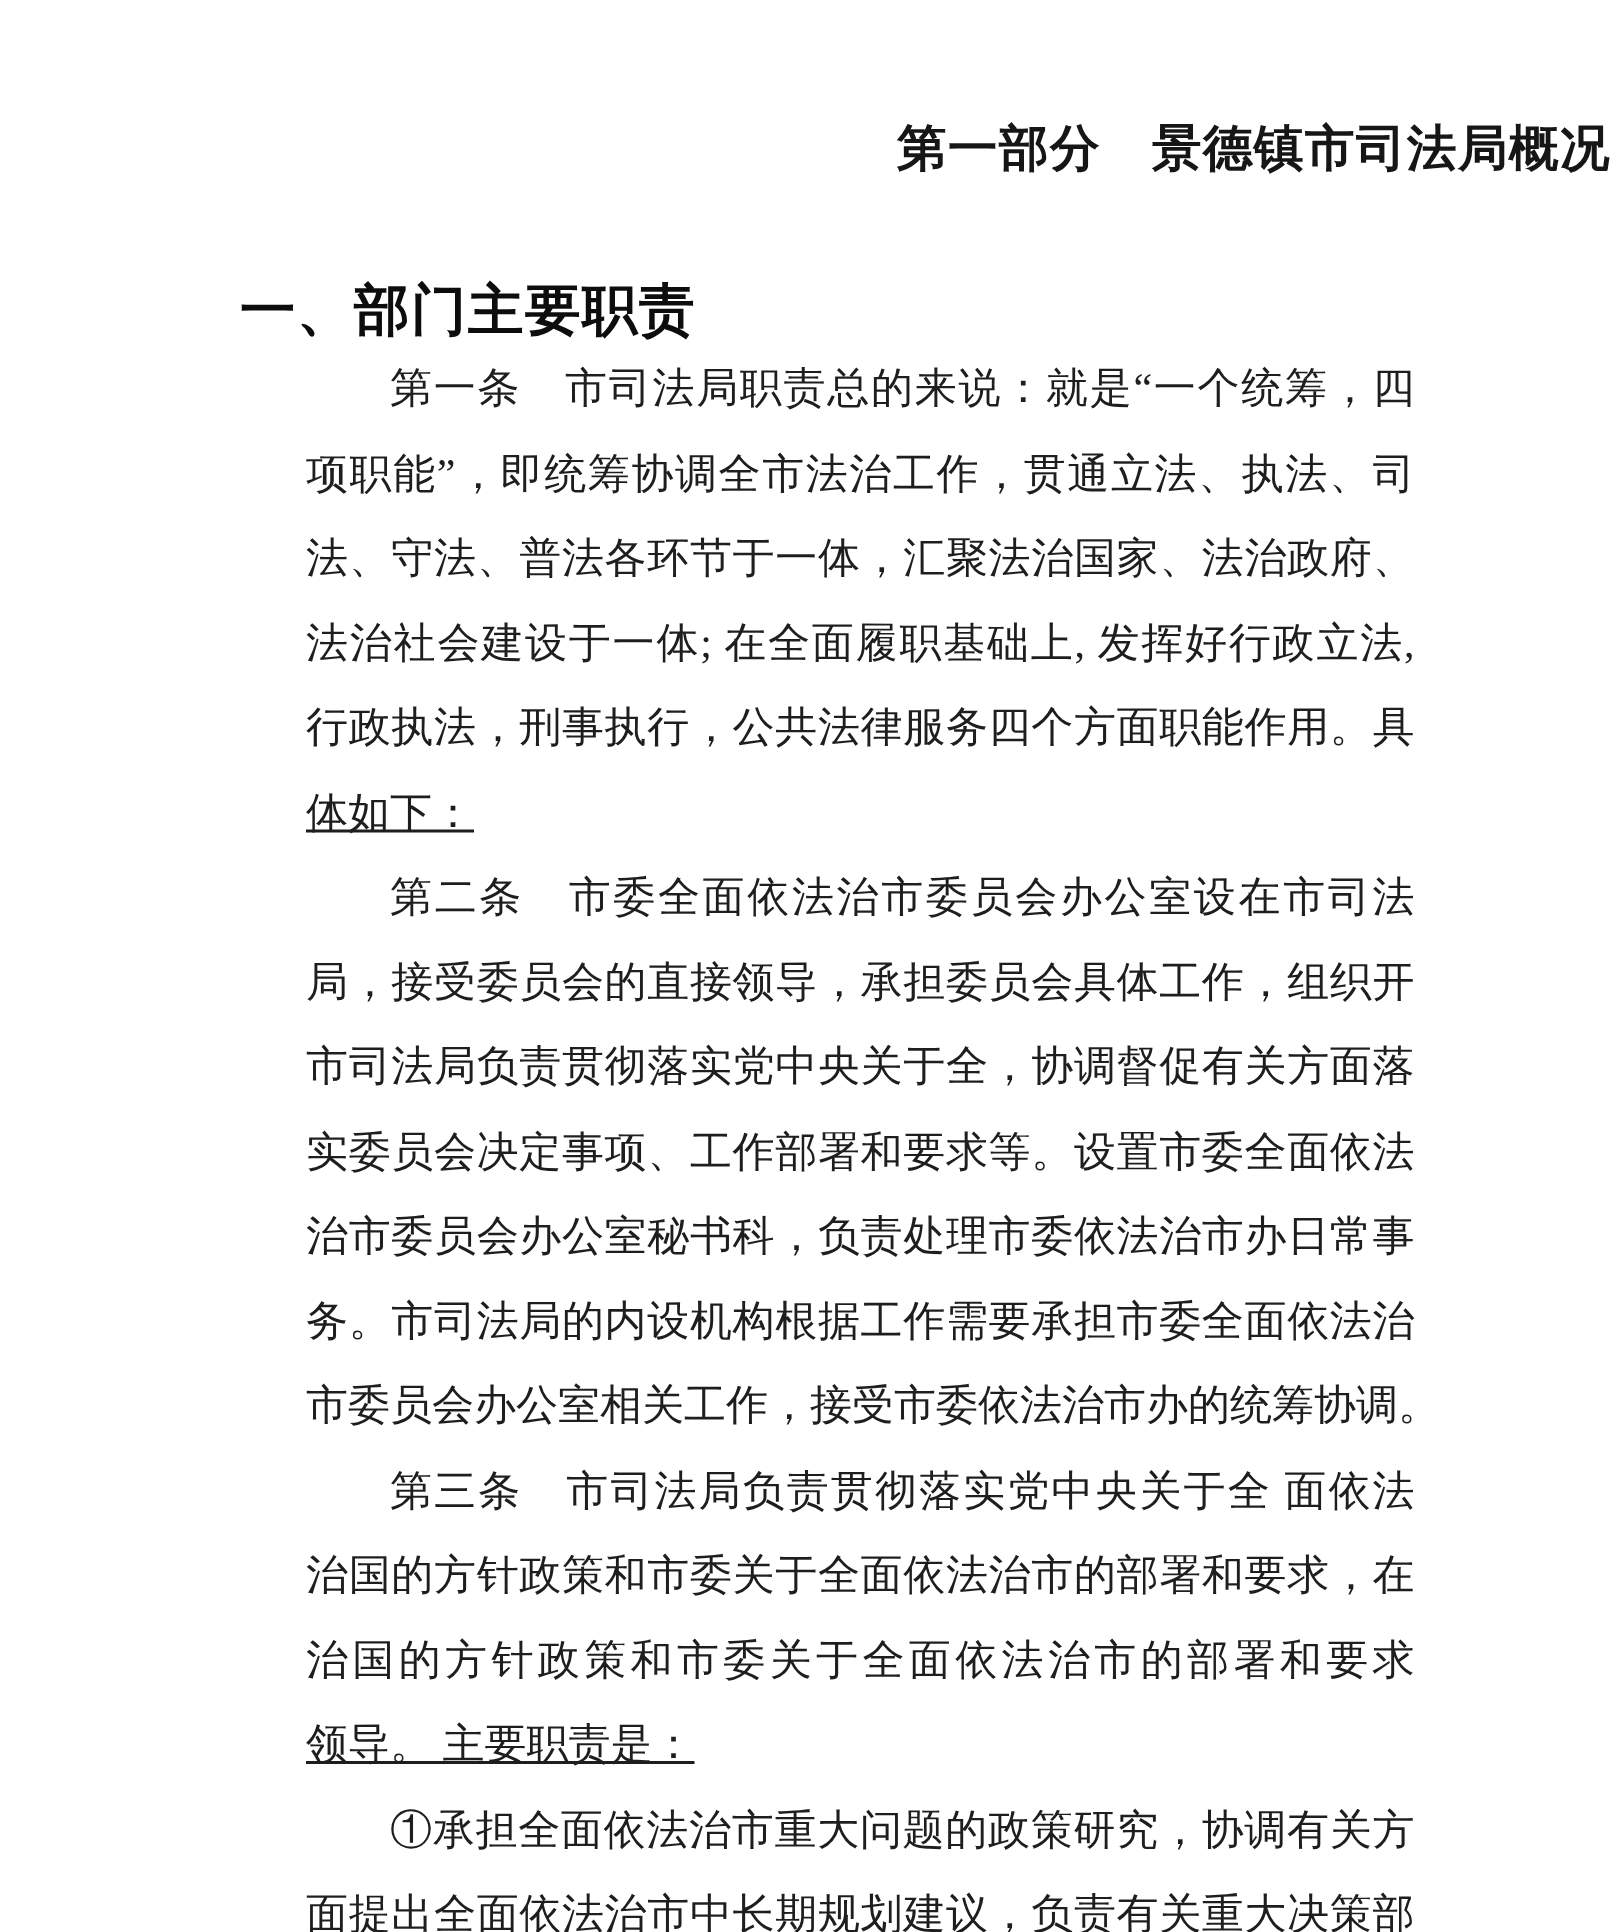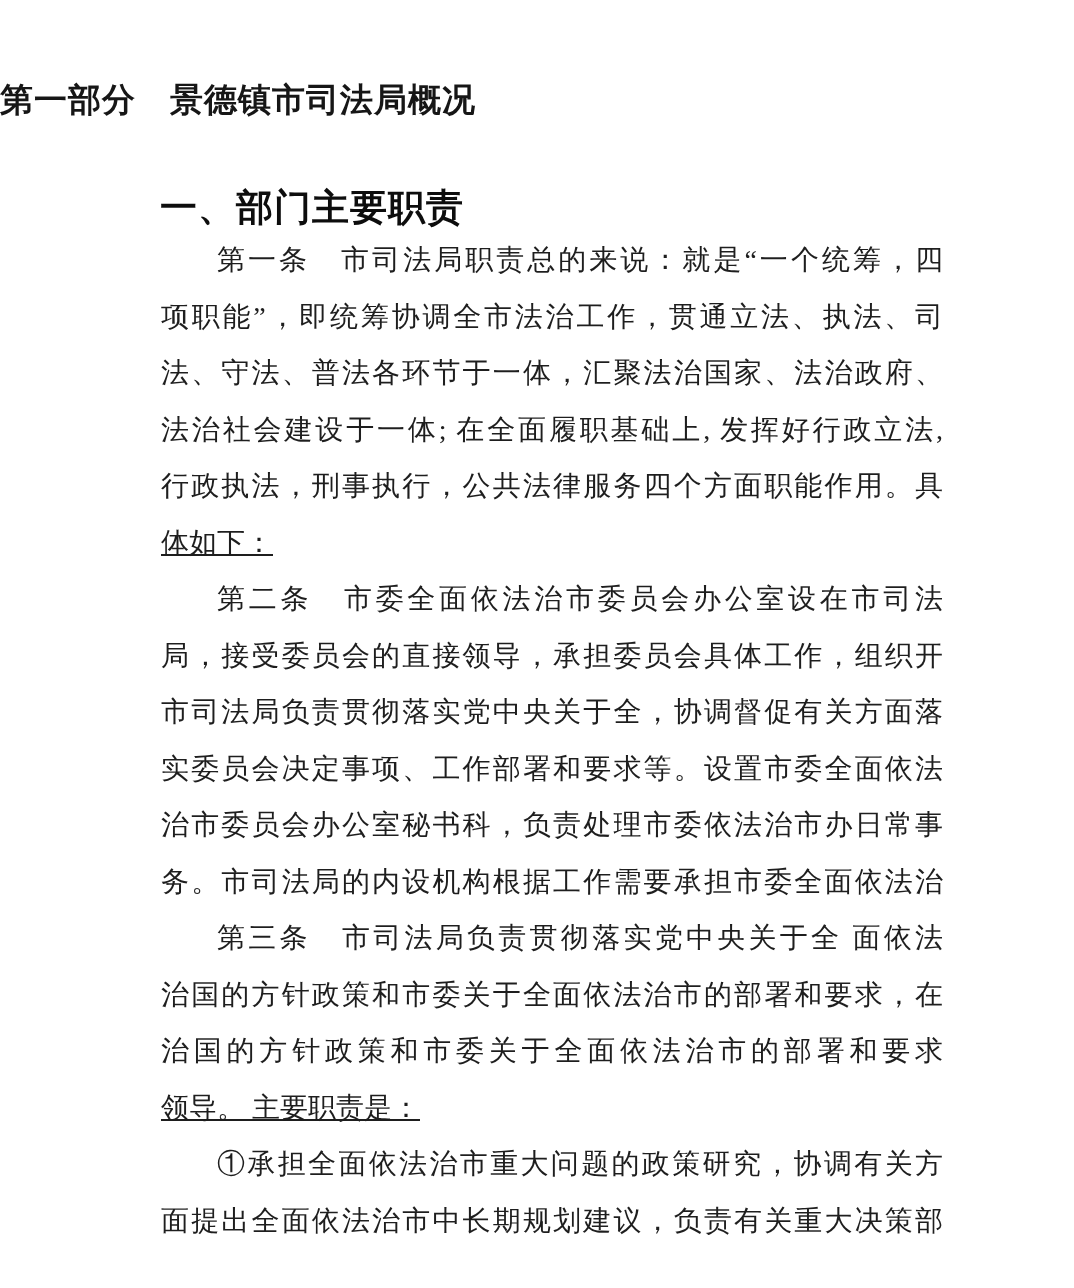--- a/index.html
+++ b/index.html
@@ -24,7 +24,7 @@
     margin: 80px 0 0 0;
     padding: 0;
     width: 100%;
-    text-align: left;
+    text-align: right;
     font-size: 33px;
     line-height: 40px;
     font-weight: bold;

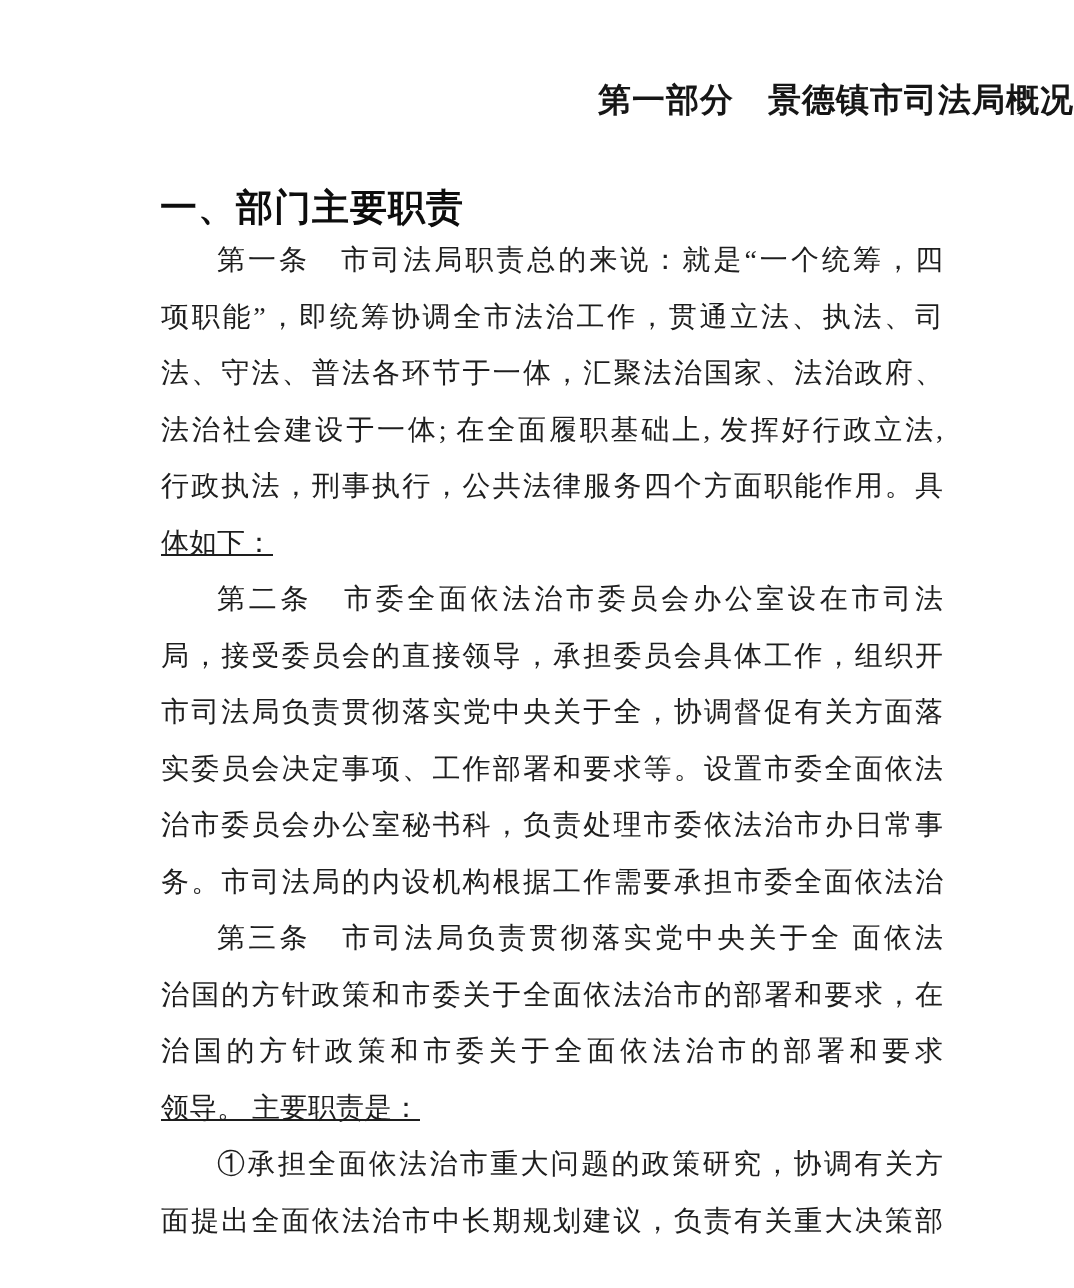--- a/index.html
+++ b/index.html
@@ -53,6 +53,7 @@
     text-align: justify;
     text-align-last: justify;
     color: #1e1e1e;
+    margin-left: 43px;
   }
   .line.first {
     text-indent: 2em;

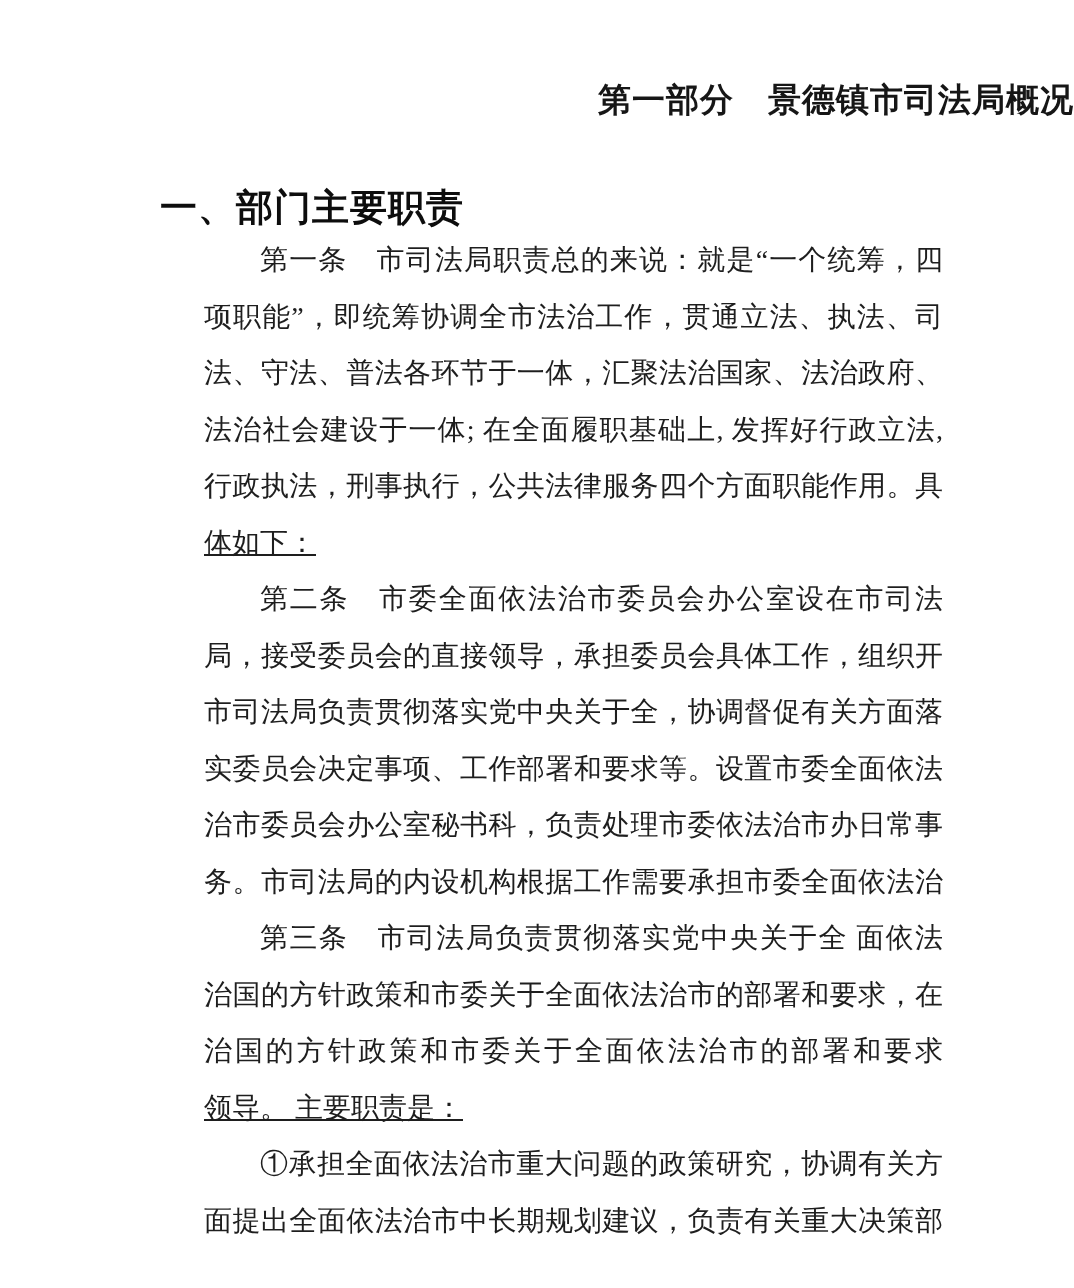--- a/index.html
+++ b/index.html
@@ -82,6 +82,7 @@
       <div class="line">实委员会决定事项、工作部署和要求等。设置市委全面依法</div>
       <div class="line">治市委员会办公室秘书科，负责处理市委依法治市办日常事</div>
       <div class="line">务。市司法局的内设机构根据工作需要承担市委全面依法治</div>
+      <div class="line">市委员会办公室相关工作，接受市委依法治市办的统筹协调。</div>
       <div class="line first">第三条　市司法局负责贯彻落实党中央关于全 面依法</div>
       <div class="line">治国的方针政策和市委关于全面依法治市的部署和要求，在</div>
       <div class="line">治国的方针政策和市委关于全面依法治市的部署和要求</div>

